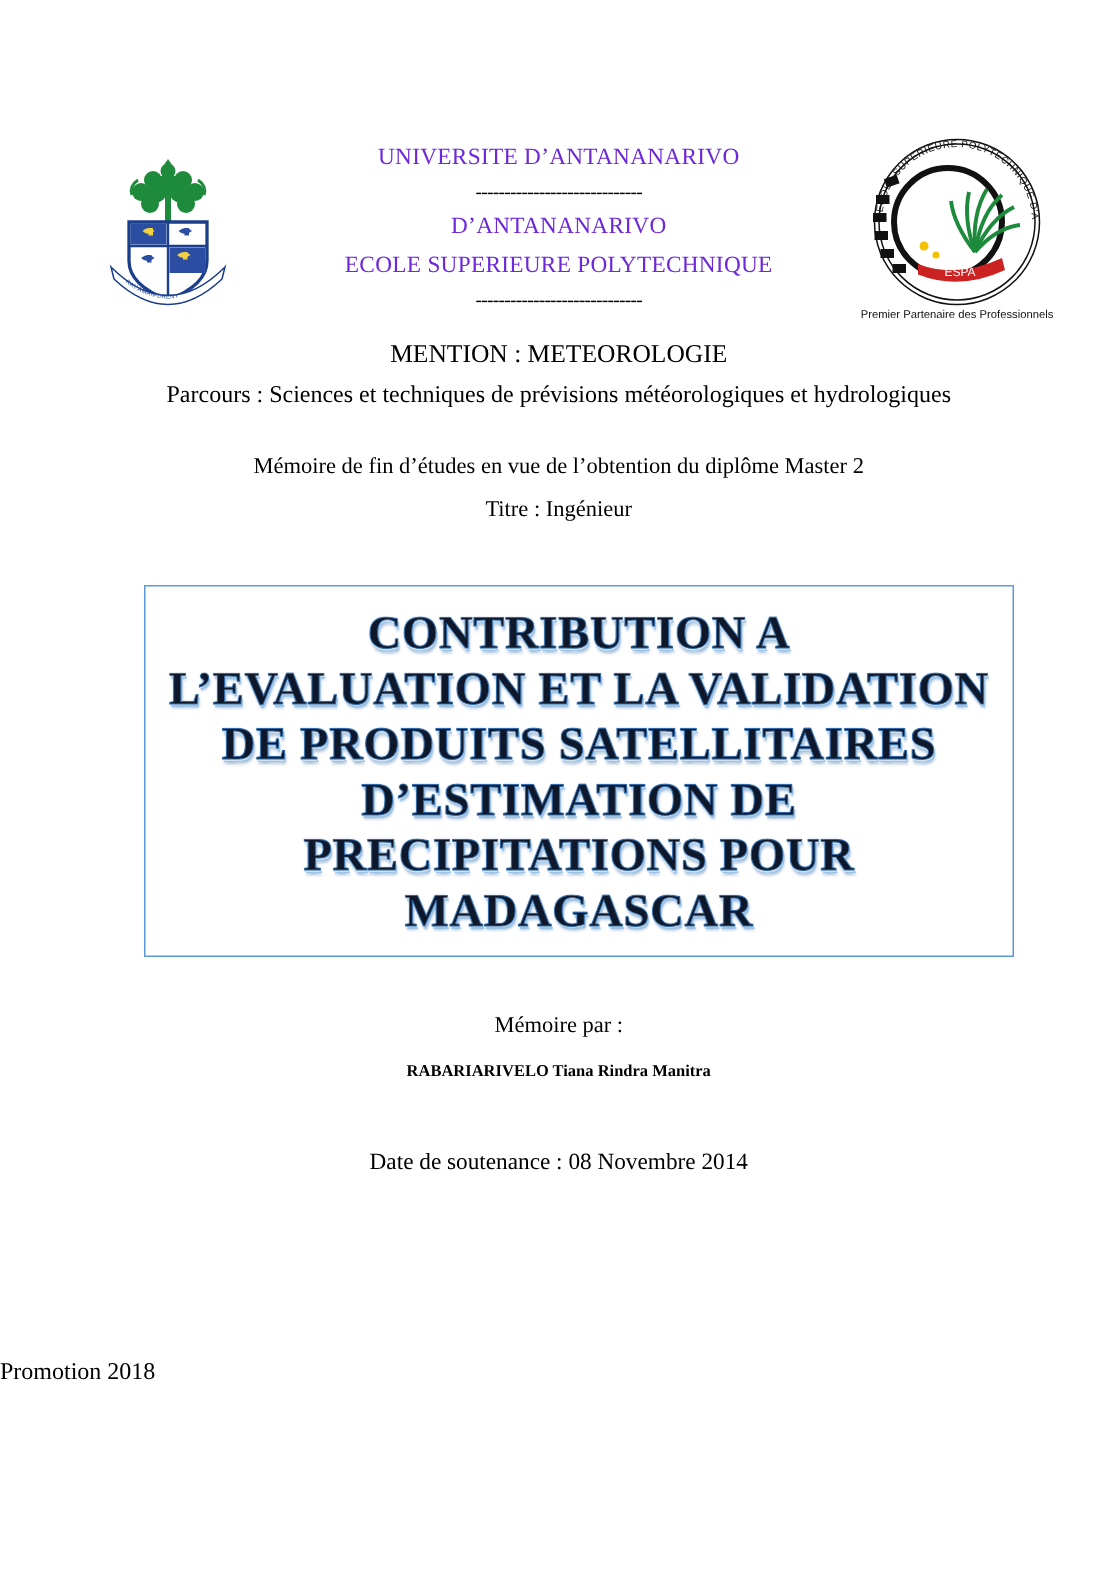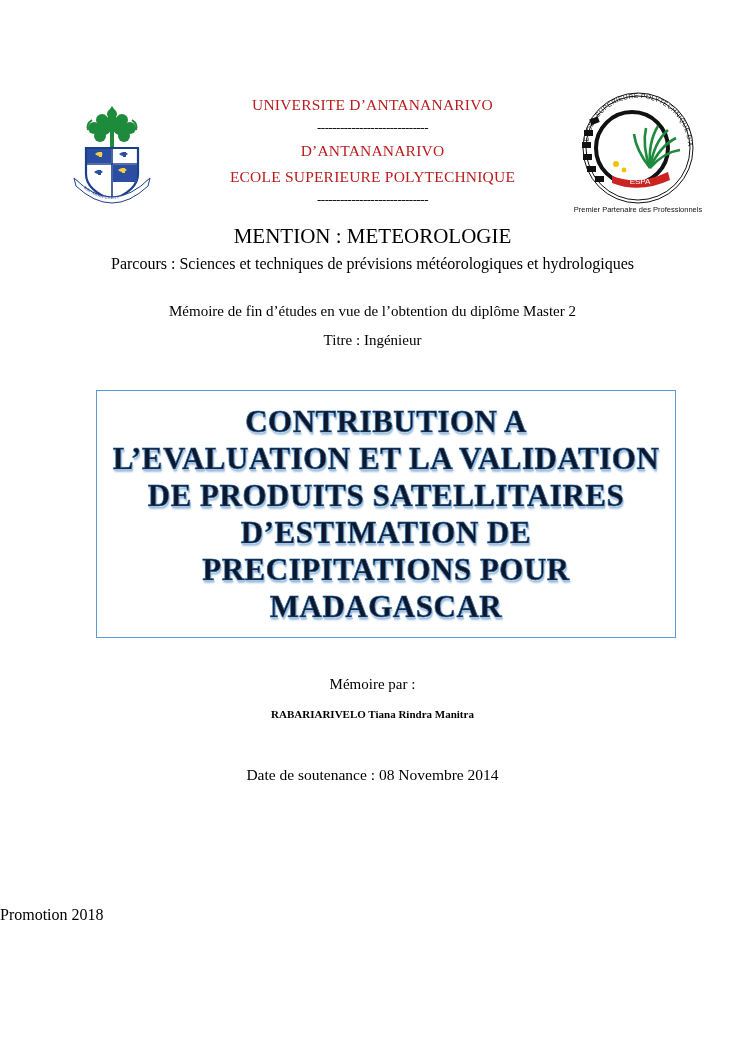--- a/index.html
+++ b/index.html
@@ -51,7 +51,7 @@
     font-size: 15.5px;
     letter-spacing: 0.2px;
     line-height: 26px;
-    color: #b91c1c;
+    color: #6d28d9;
   }
   .dashes {
     font-size: 13px;

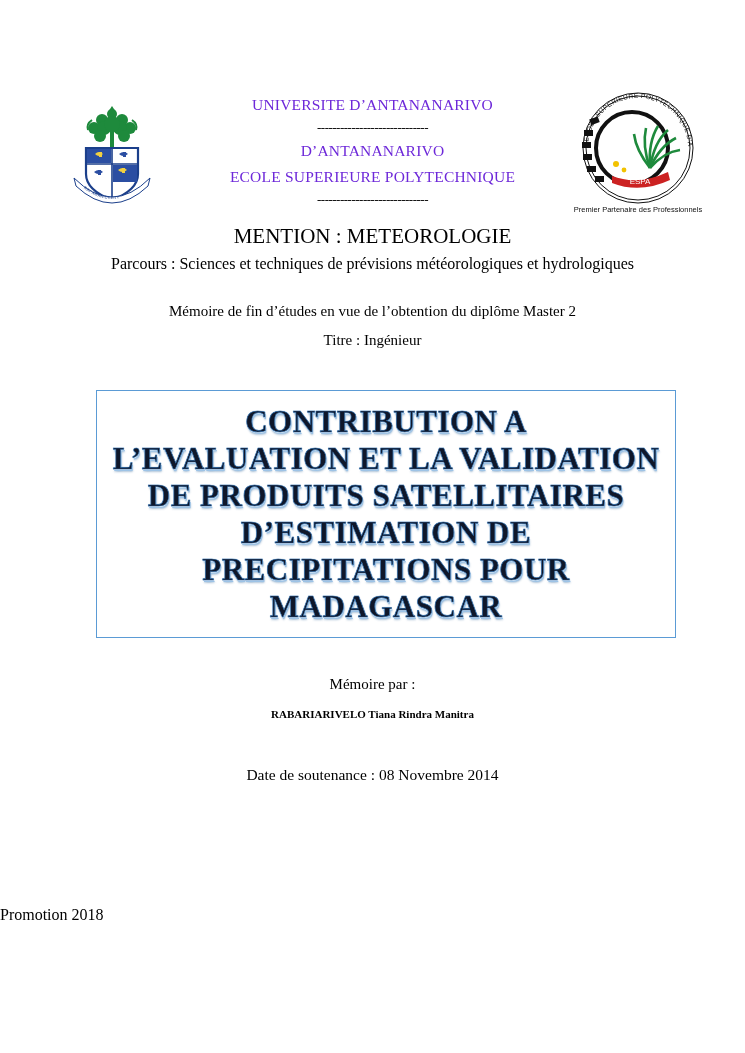--- a/index.html
+++ b/index.html
@@ -61,7 +61,7 @@
   }
   .mention {
     margin-top: 12px;
-    font-size: 21px;
+    font-size: 17px;
     line-height: 28px;
   }
   .parcours {

